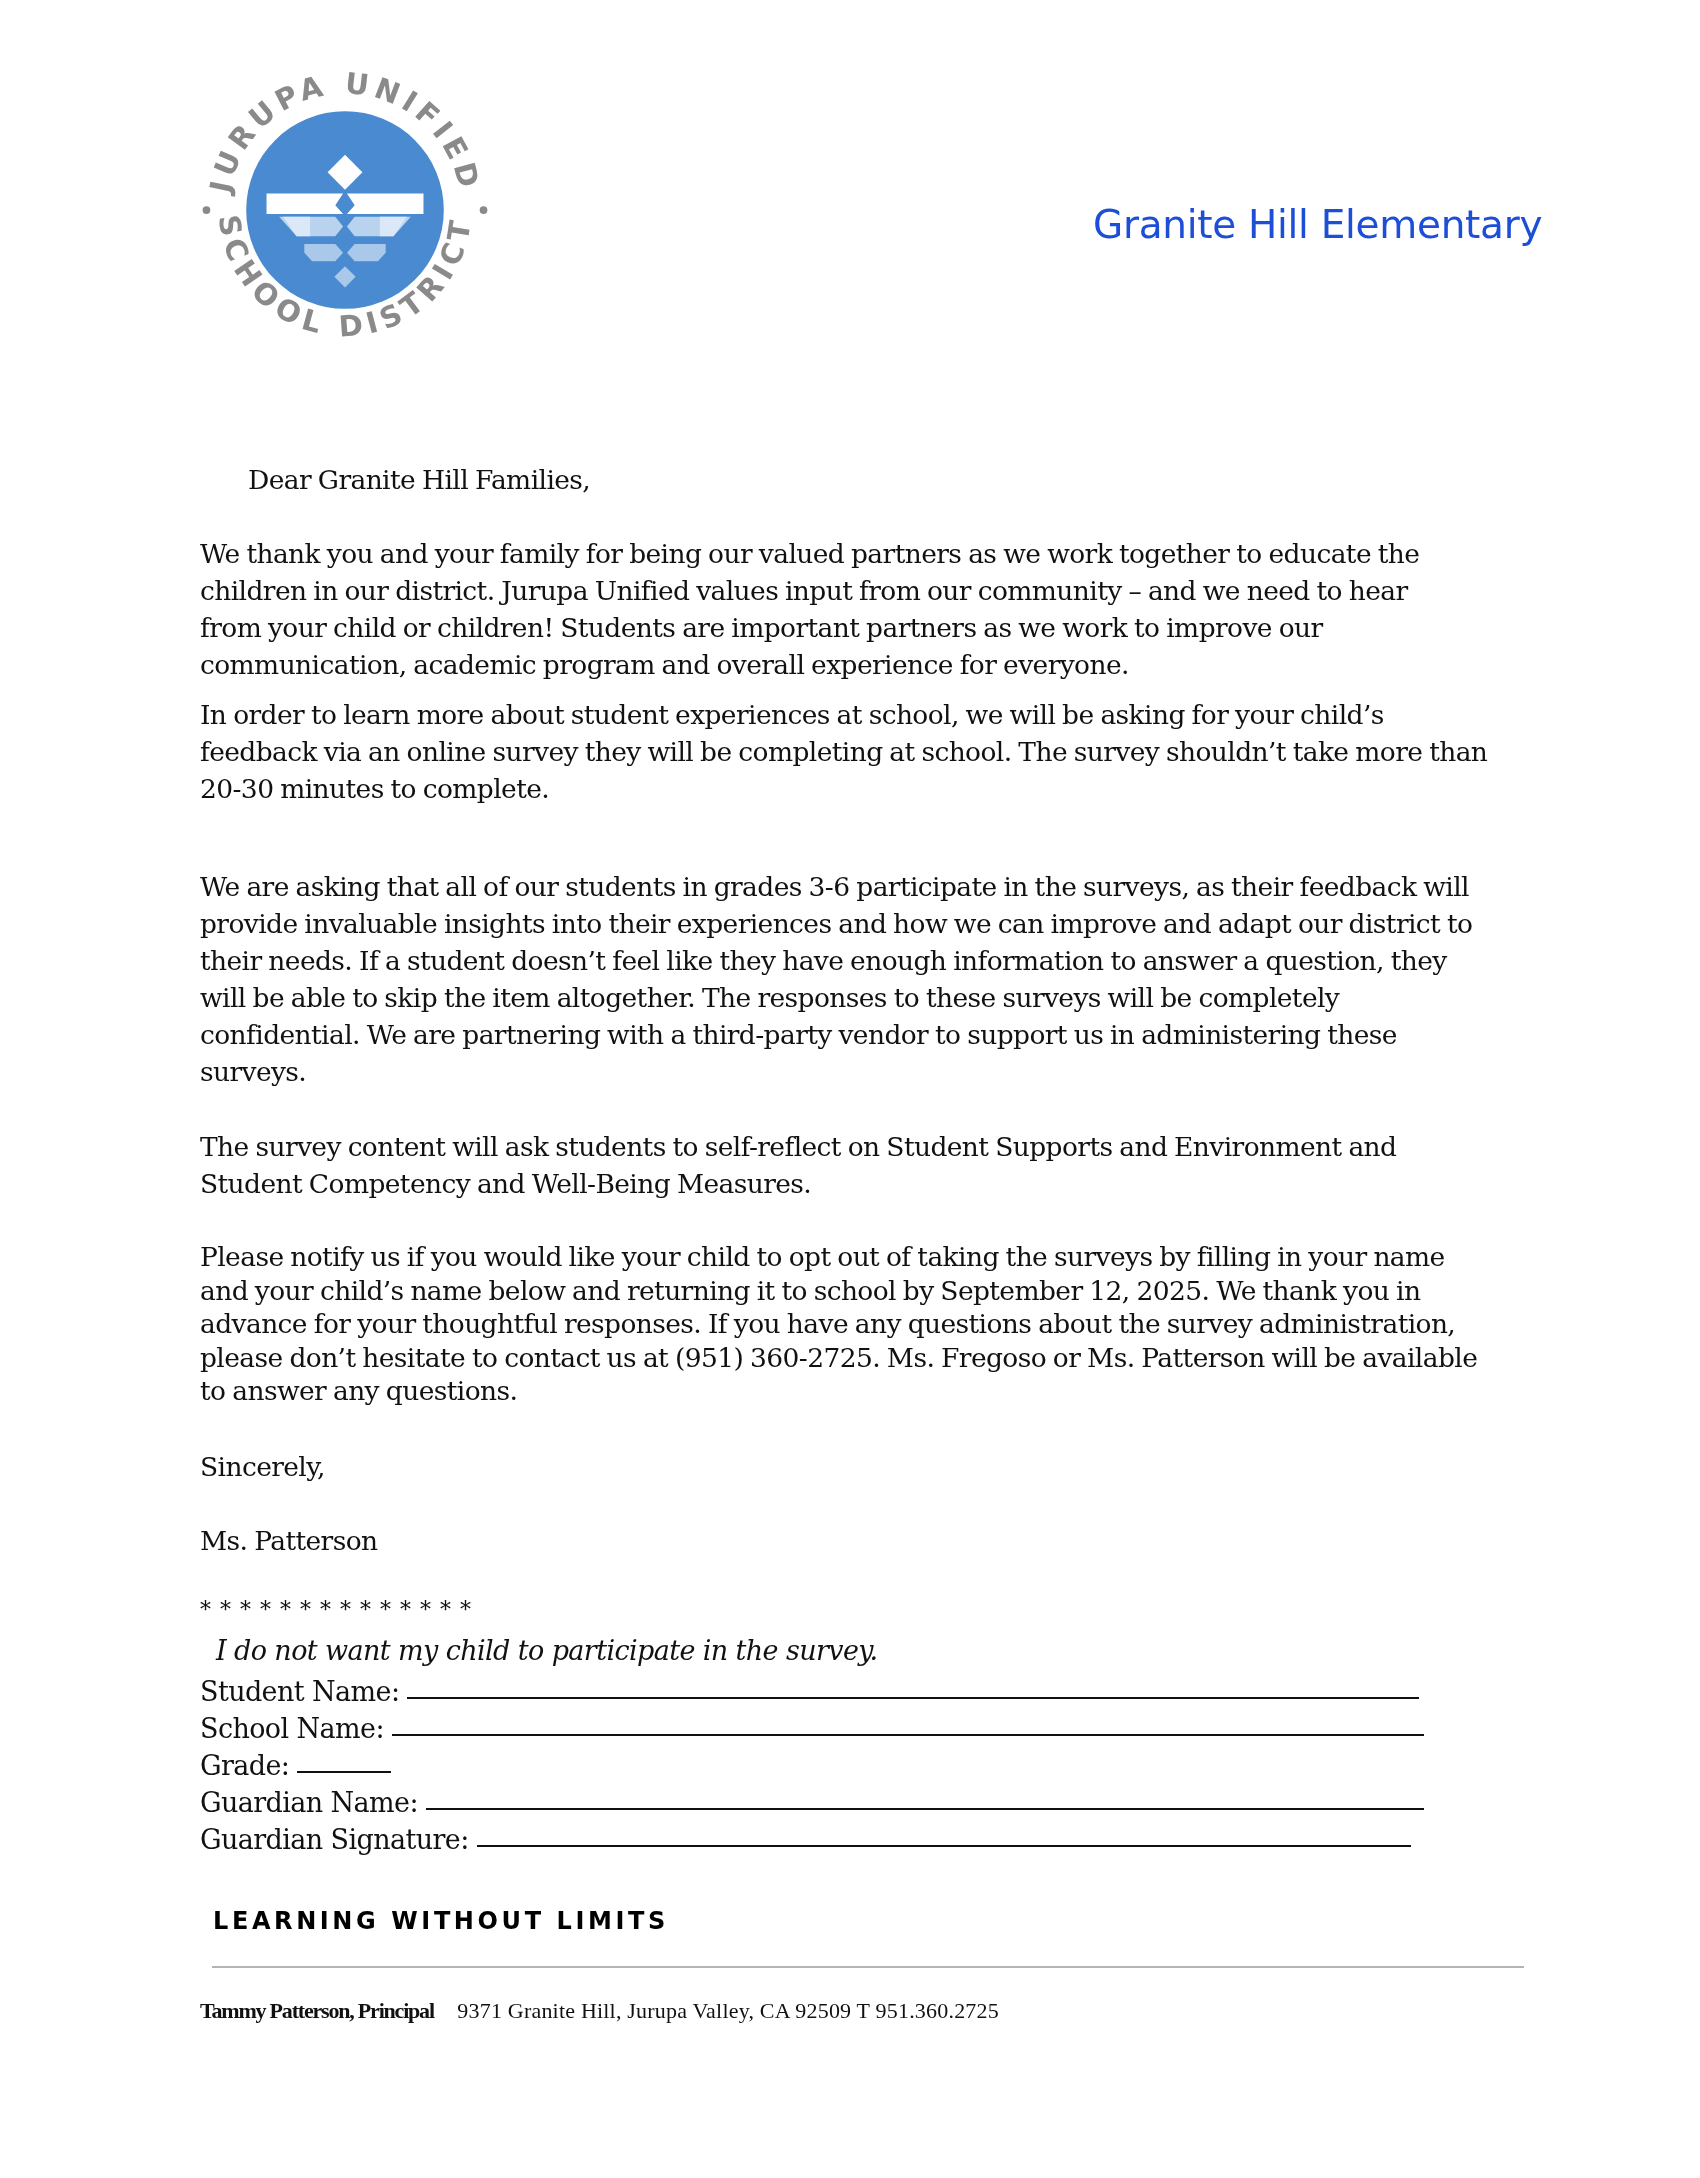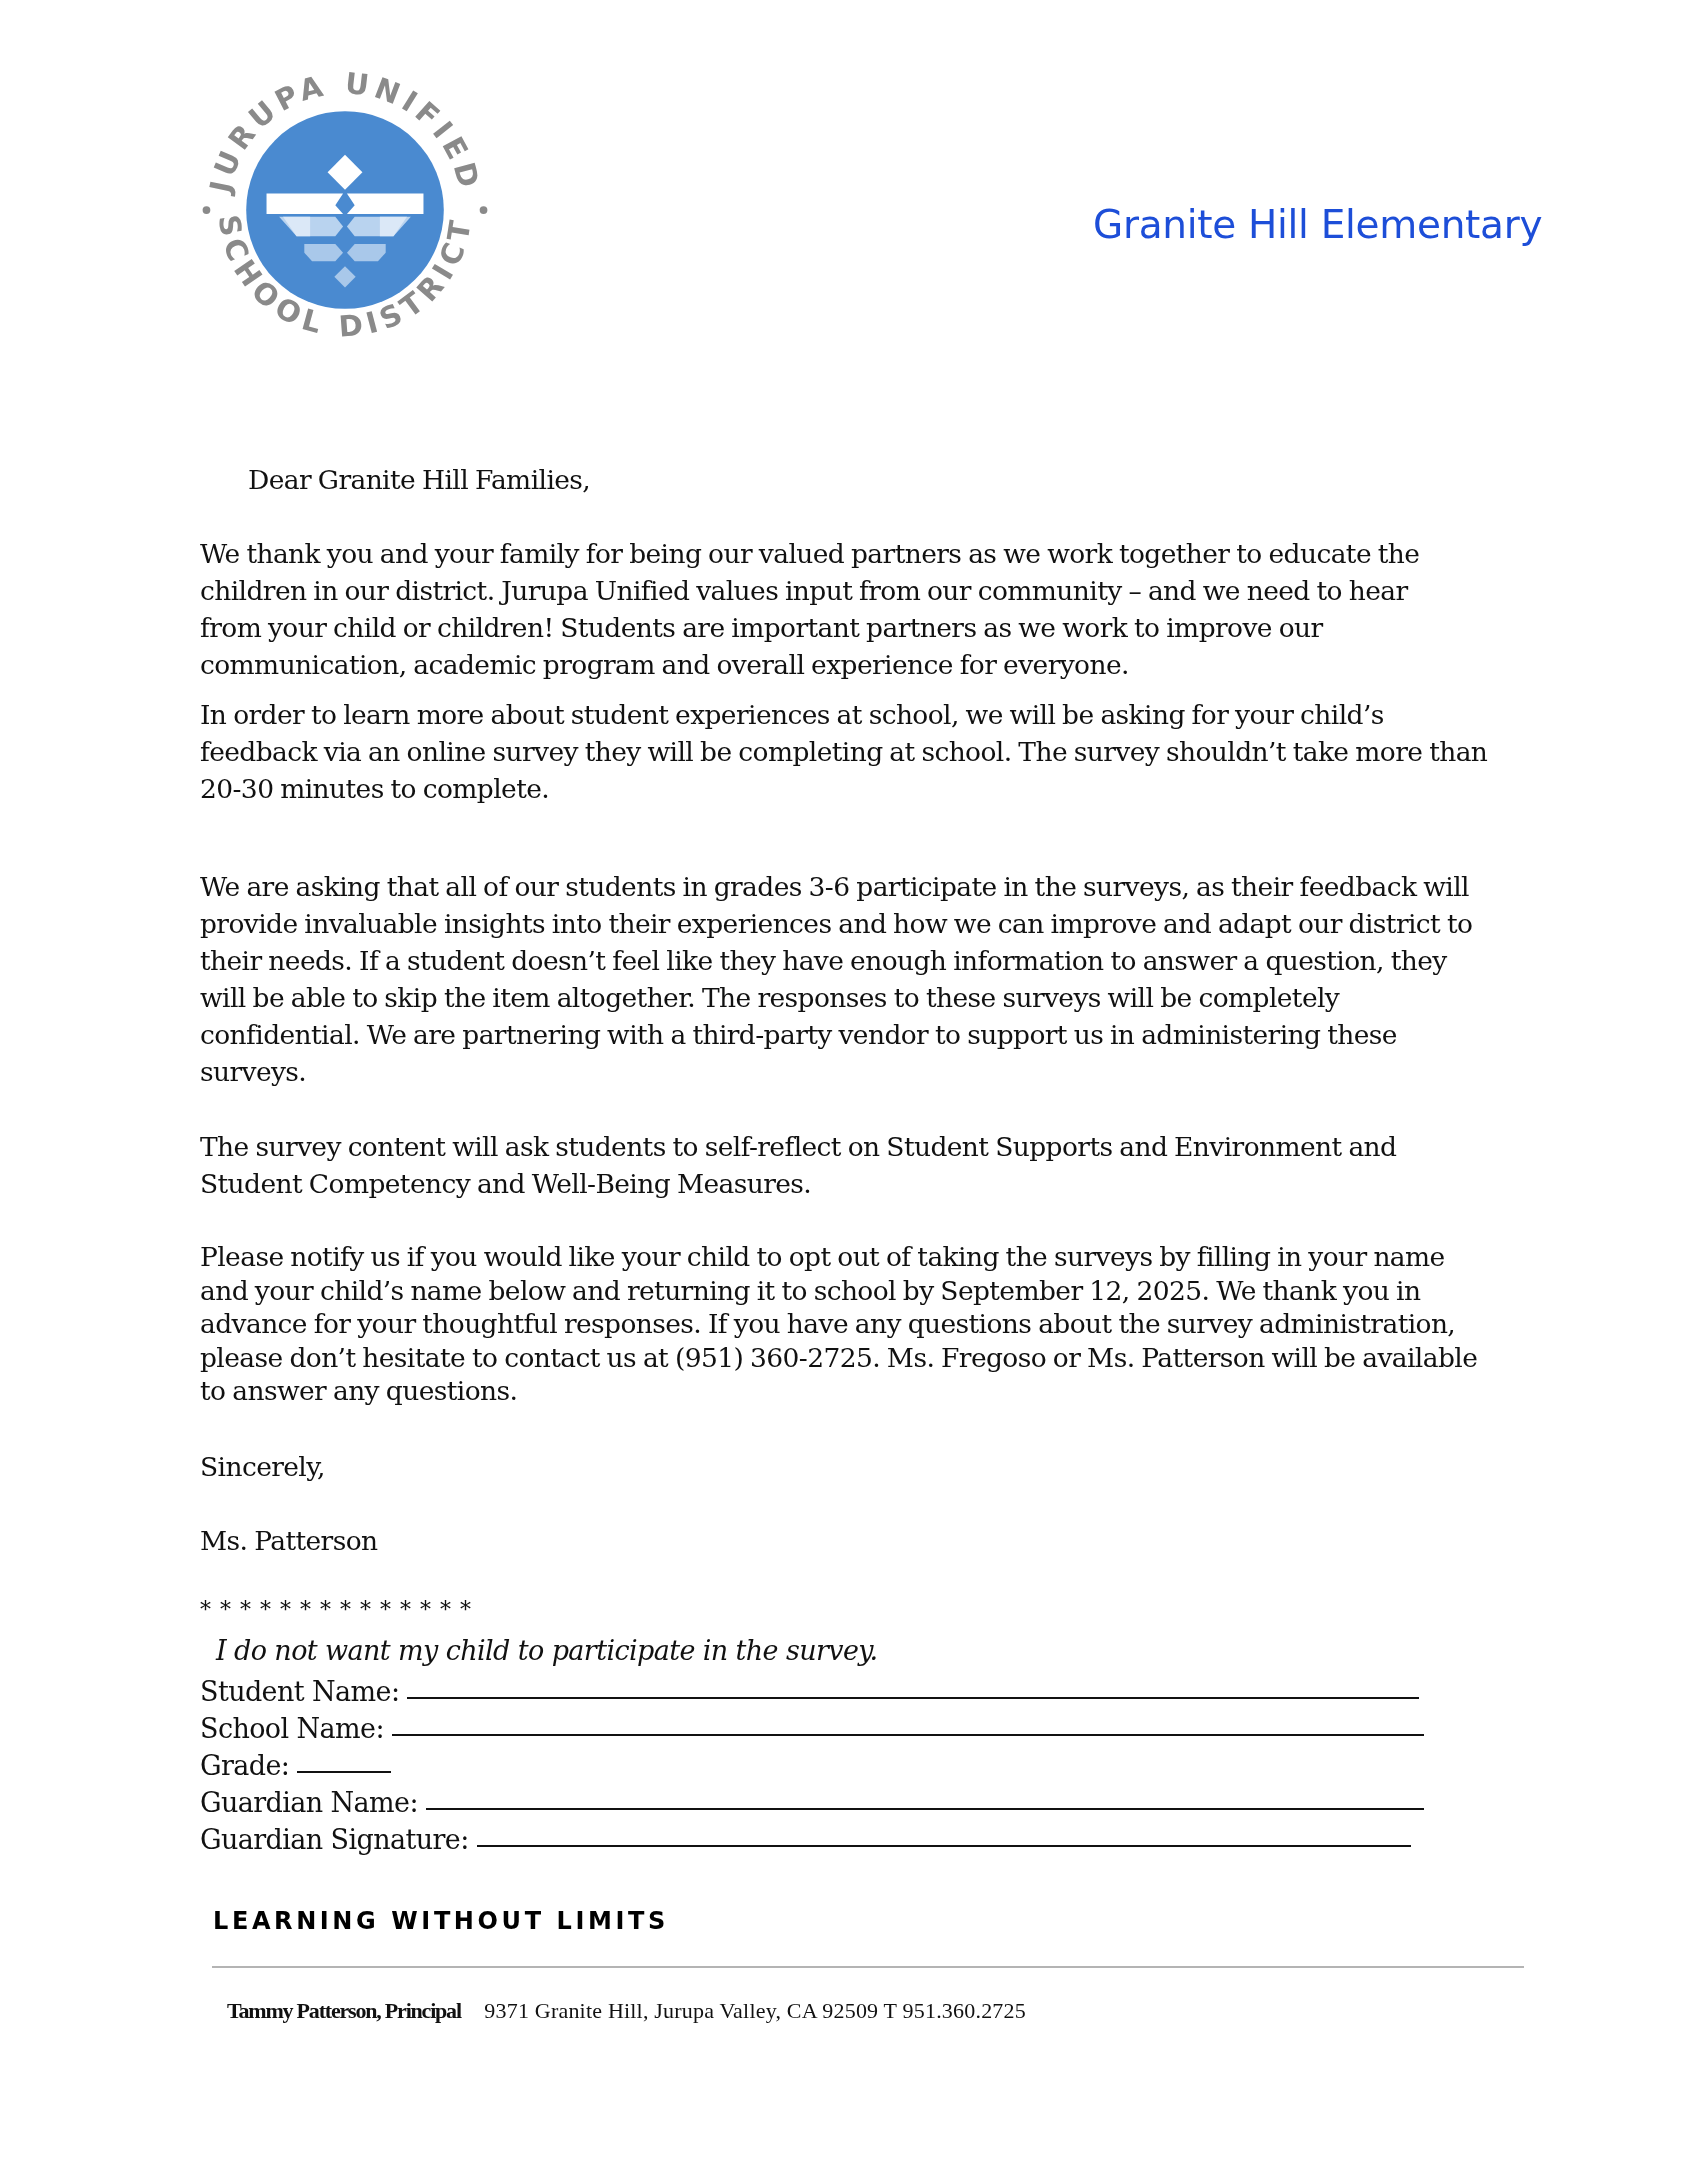--- a/index.html
+++ b/index.html
@@ -127,7 +127,6 @@
       font-size: 22px;
       white-space: nowrap;
       font-family: "Liberation Serif", "DejaVu Serif", serif;
-      margin-left: 27px;
     }
     .footer-info .principal {
       font-weight: bold;

